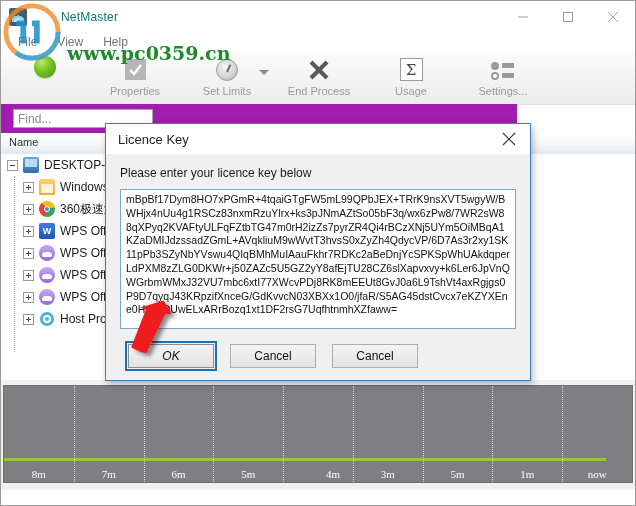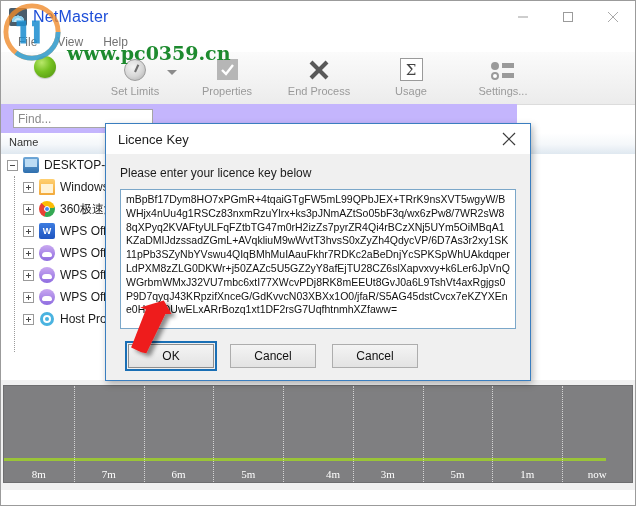--- a/index.html
+++ b/index.html
@@ -41,8 +41,9 @@
                 radial-gradient(circle at 50% 100%, #8fd3f0 0 60%, transparent 61%);
   }
   .title-text {
-    font-size: 16px; color: #1d4ed8;
+    font-size: 12px; color: #0f766e;
     letter-spacing: .2px;
+    margin-left: 28px;
   }
   .win-buttons {
     position: absolute; right: 0; top: 0;

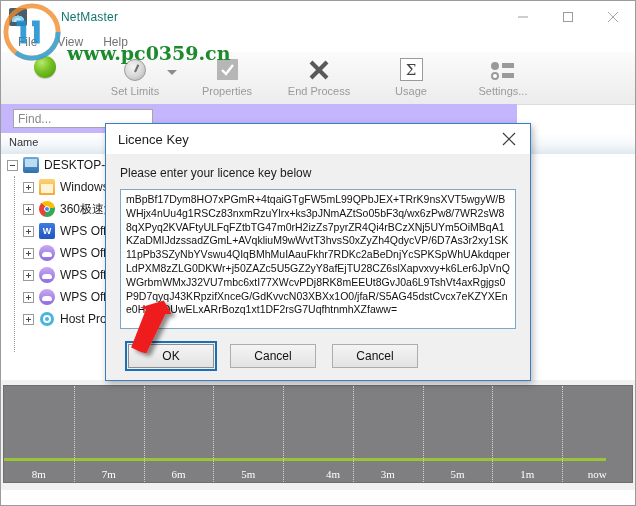--- a/index.html
+++ b/index.html
@@ -401,14 +401,6 @@
 
     <div class="tb-item">
       <div class="tb-icon">
-          <div class="gauge"></div>
-        </div>
-      <div class="tb-label">Set Limits</div>
-      <div class="tb-caret"></div>
-    </div>
-
-    <div class="tb-item">
-      <div class="tb-icon">
         <div class="chk-box">
           <svg width="15" height="13" viewBox="0 0 15 13">
               <polyline points="2,7 6,11 13,2" fill="none" stroke="#ffffff" stroke-width="2.4"></polyline>
@@ -416,6 +408,14 @@
         </div>
       </div>
       <div class="tb-label">Properties</div>
+    </div>
+
+    <div class="tb-item">
+      <div class="tb-icon">
+          <div class="gauge"></div>
+        </div>
+      <div class="tb-label">Set Limits</div>
+      <div class="tb-caret"></div>
     </div>
 
     <div class="tb-item">

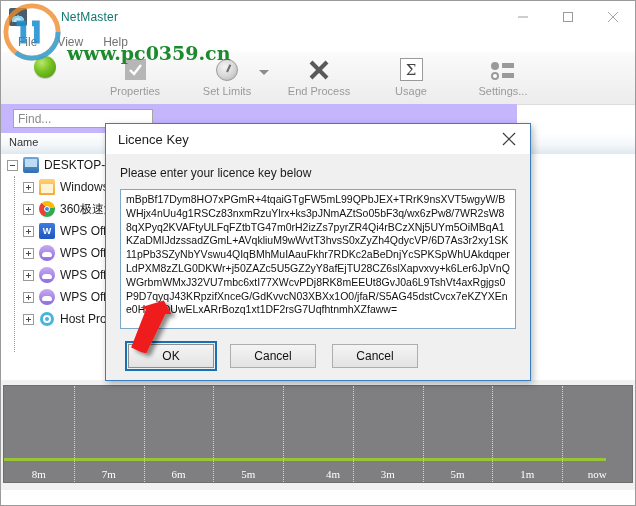--- a/index.html
+++ b/index.html
@@ -141,7 +141,7 @@
   .findbar {
     position: absolute; left: 0; top: 103px;
     width: 516px; height: 29px;
-    background: #c4b5fd;
+    background: #a21caf;
     border-bottom: 1px solid #d4d4d4;
   }
   .find-input {

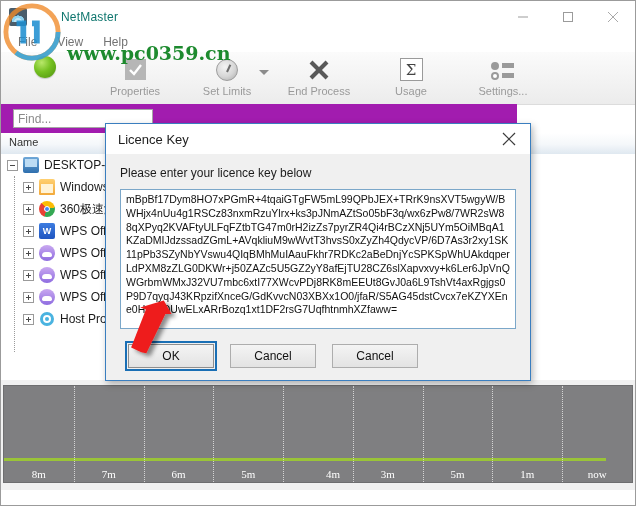--- a/index.html
+++ b/index.html
@@ -328,6 +328,7 @@
     outline: 2px solid #1a6fb5;
     outline-offset: 1px;
     border-color: #8e8e8e;
+    font-style: italic;
   }
 
   

